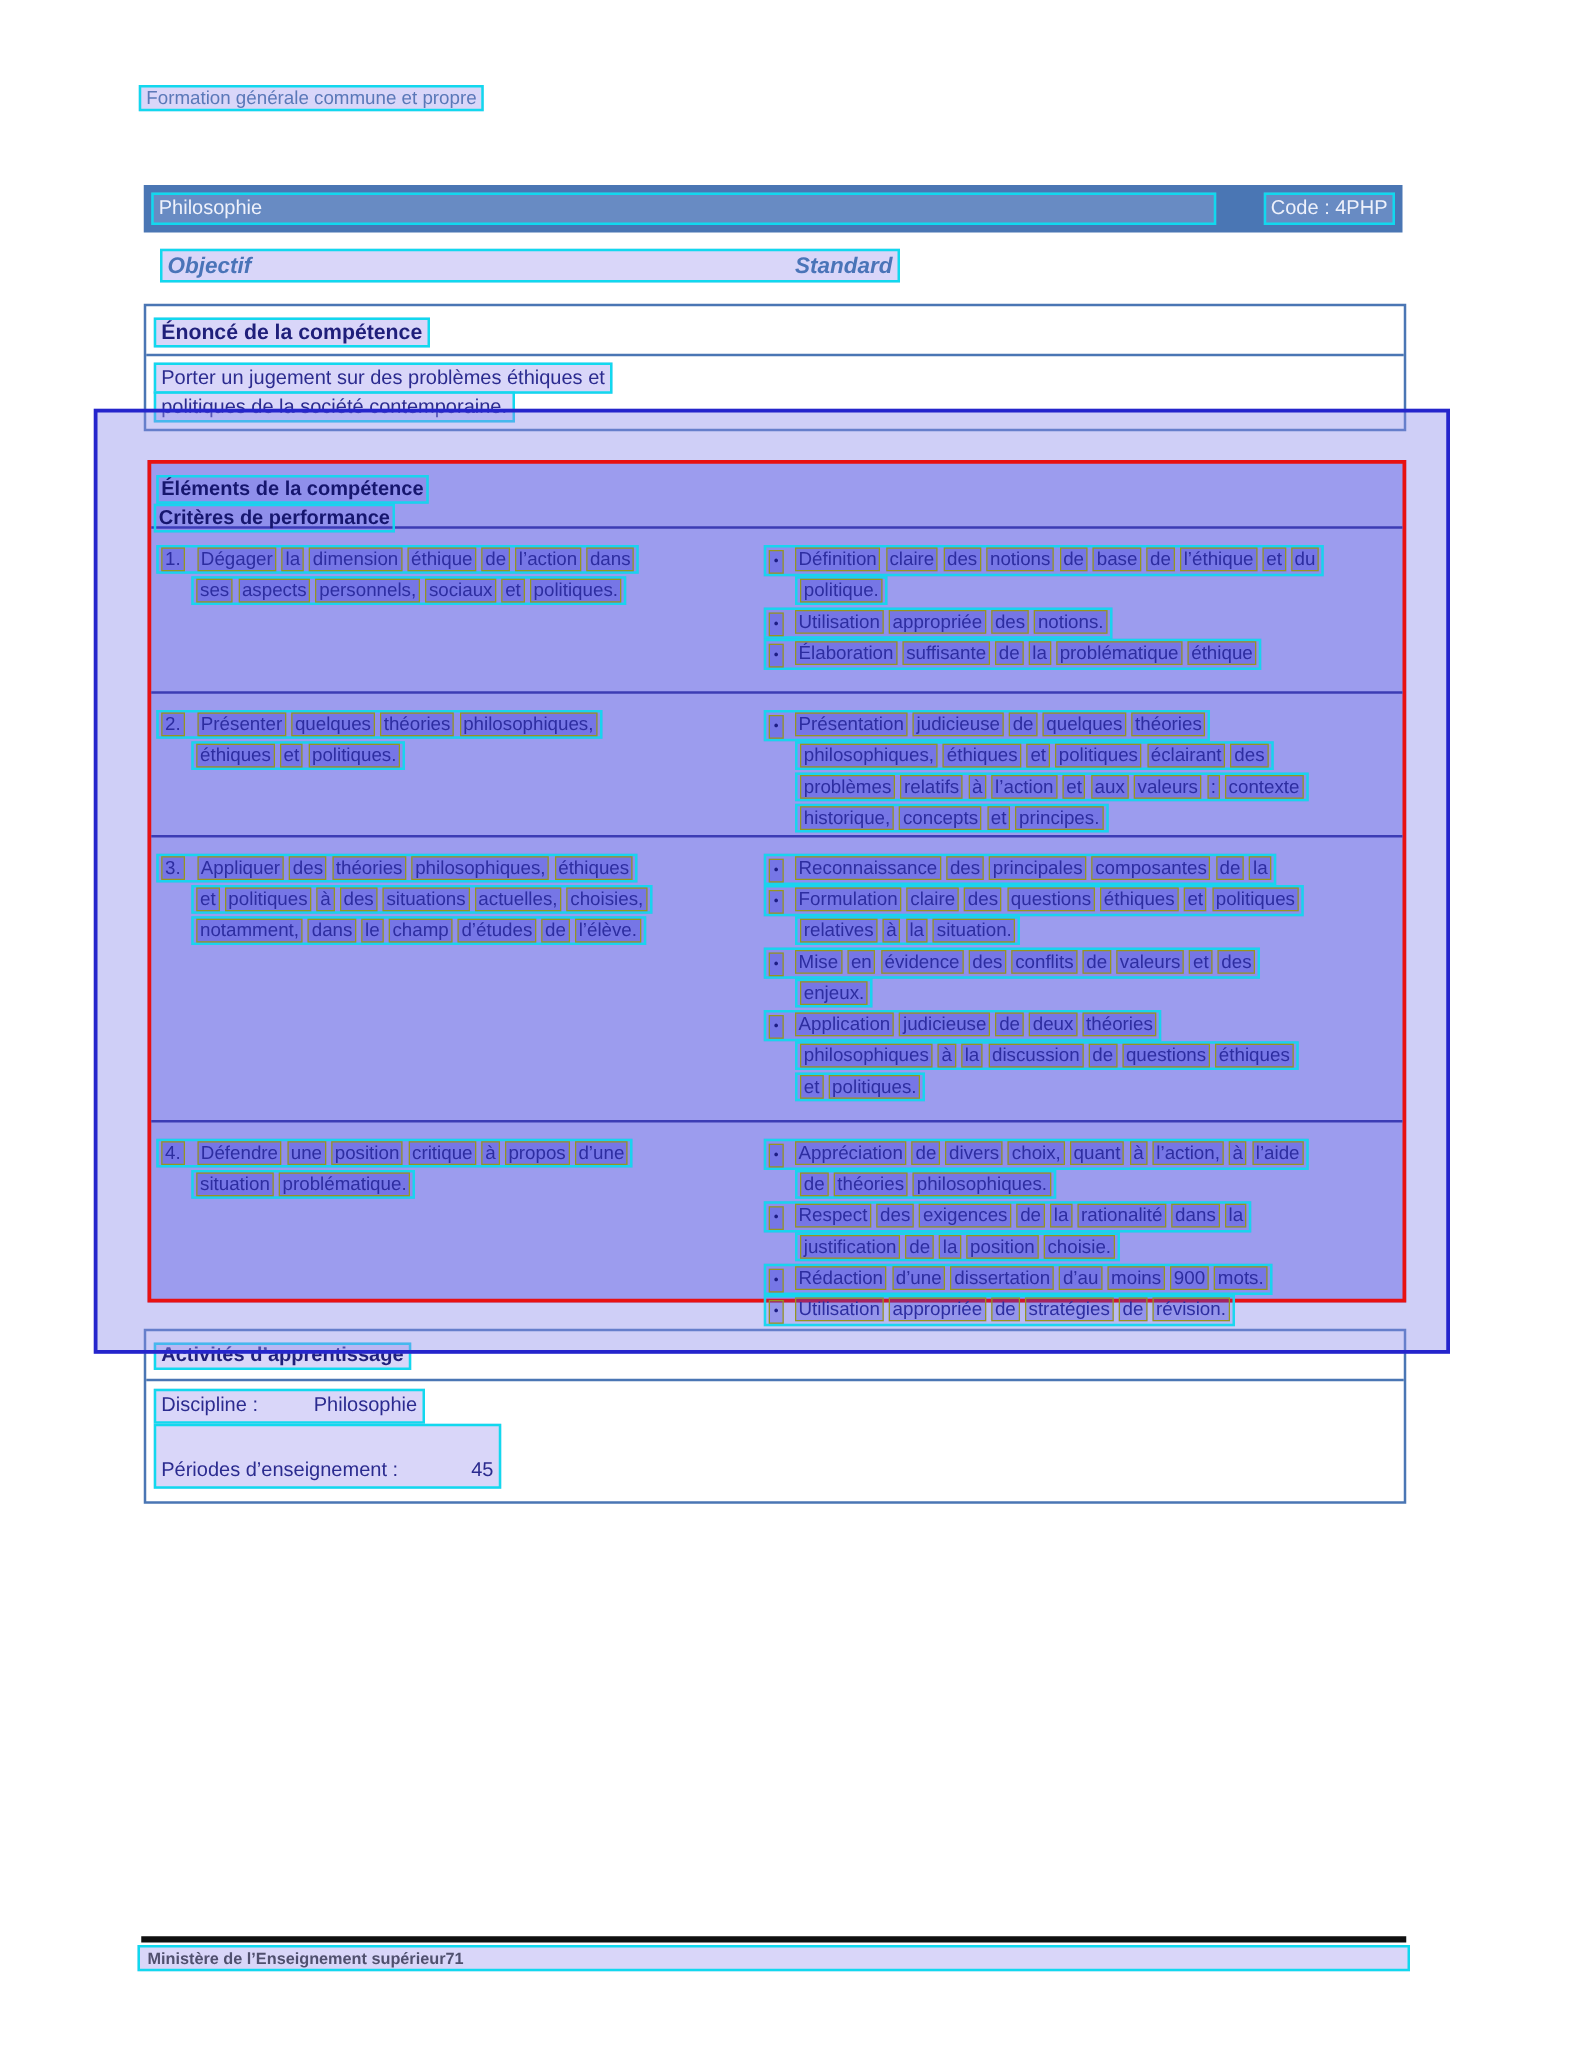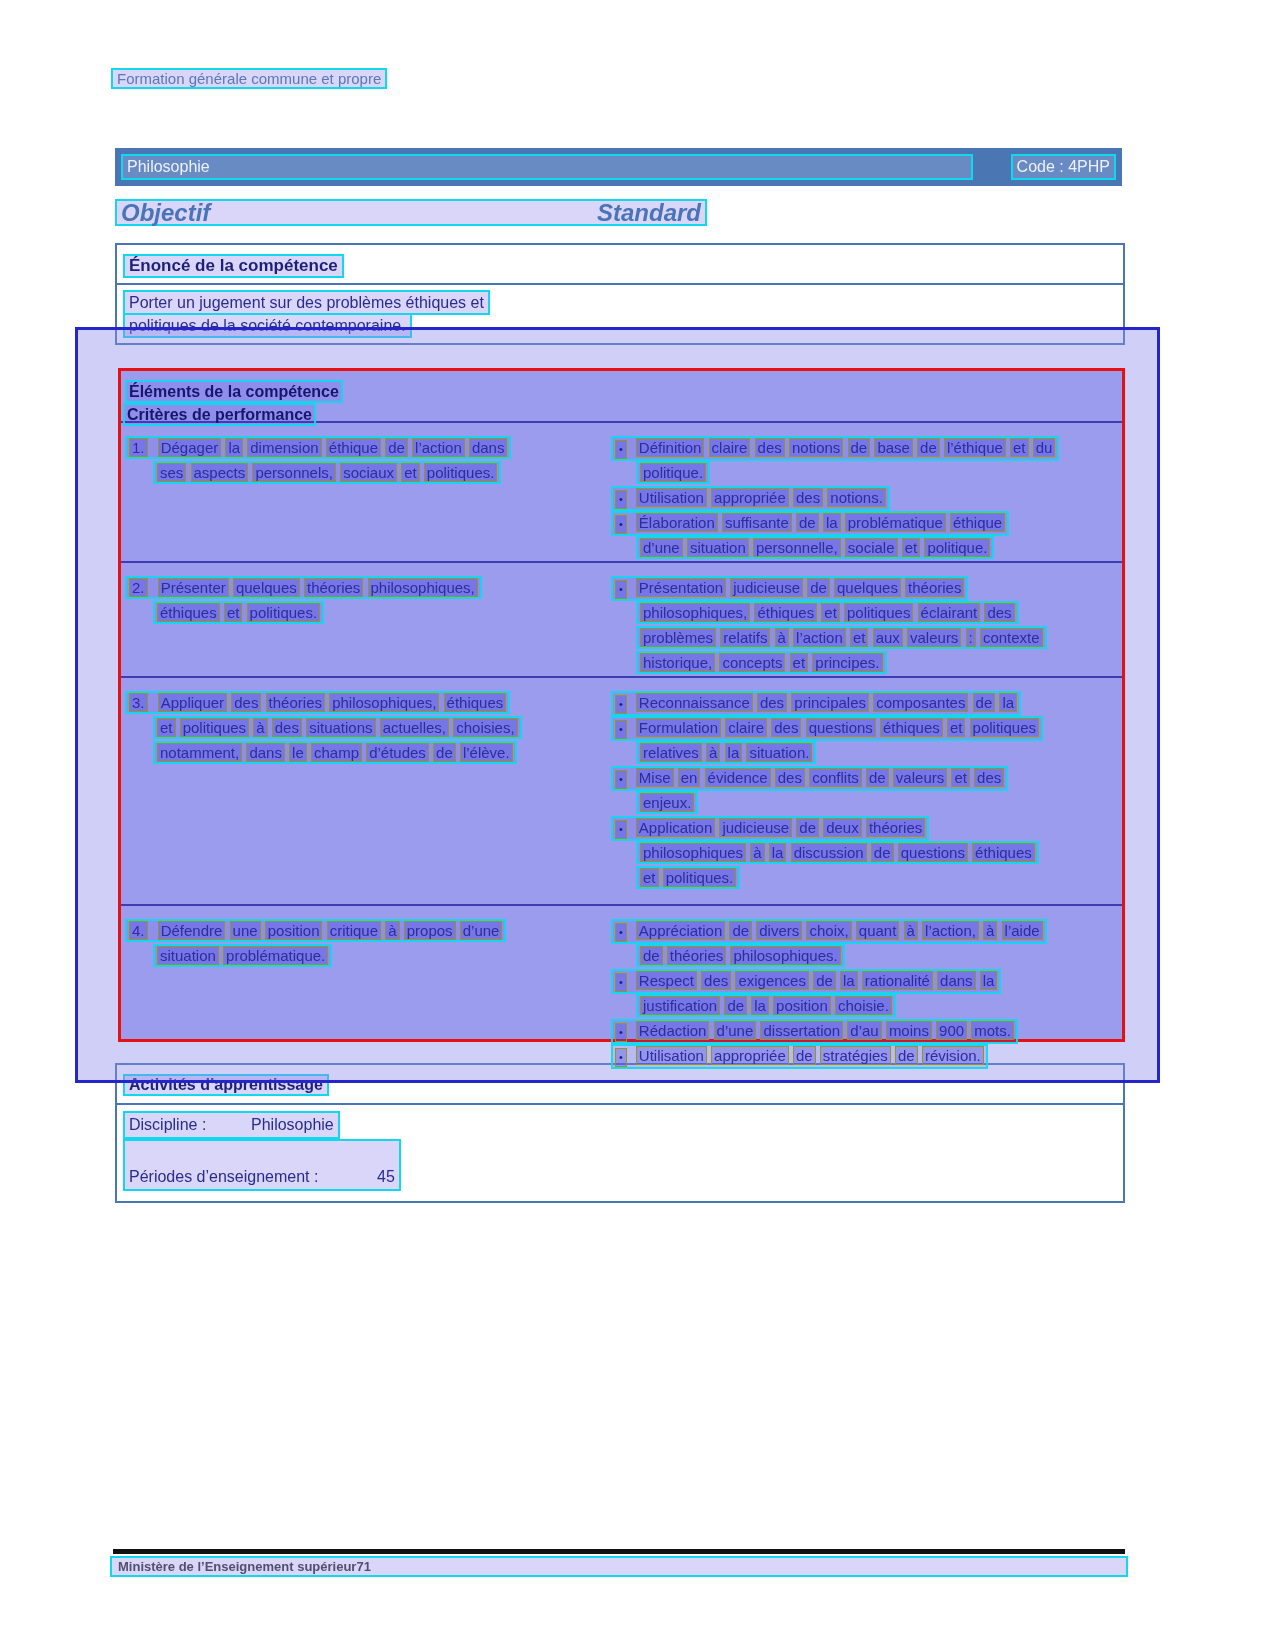--- a/index.html
+++ b/index.html
@@ -24,11 +24,11 @@
   .band .hl.title{width:852px;text-align:left;}
   
   .objstd{
-    position:absolute;left:115px;top:199px;width:592px;height:27px;
+    position:absolute;left:128px;top:199px;width:592px;height:27px;
     border:2px solid var(--cyan);background:rgba(196,192,246,0.65);
     display:flex;justify-content:space-between;align-items:center;
     padding:0 4px;box-sizing:border-box;
-    font-weight:bold;font-style:italic;font-size:24px;color:#4a74b8;
+    font-weight:bold;font-style:italic;font-size:18px;color:#4a74b8;
   }
   
   .enonce{

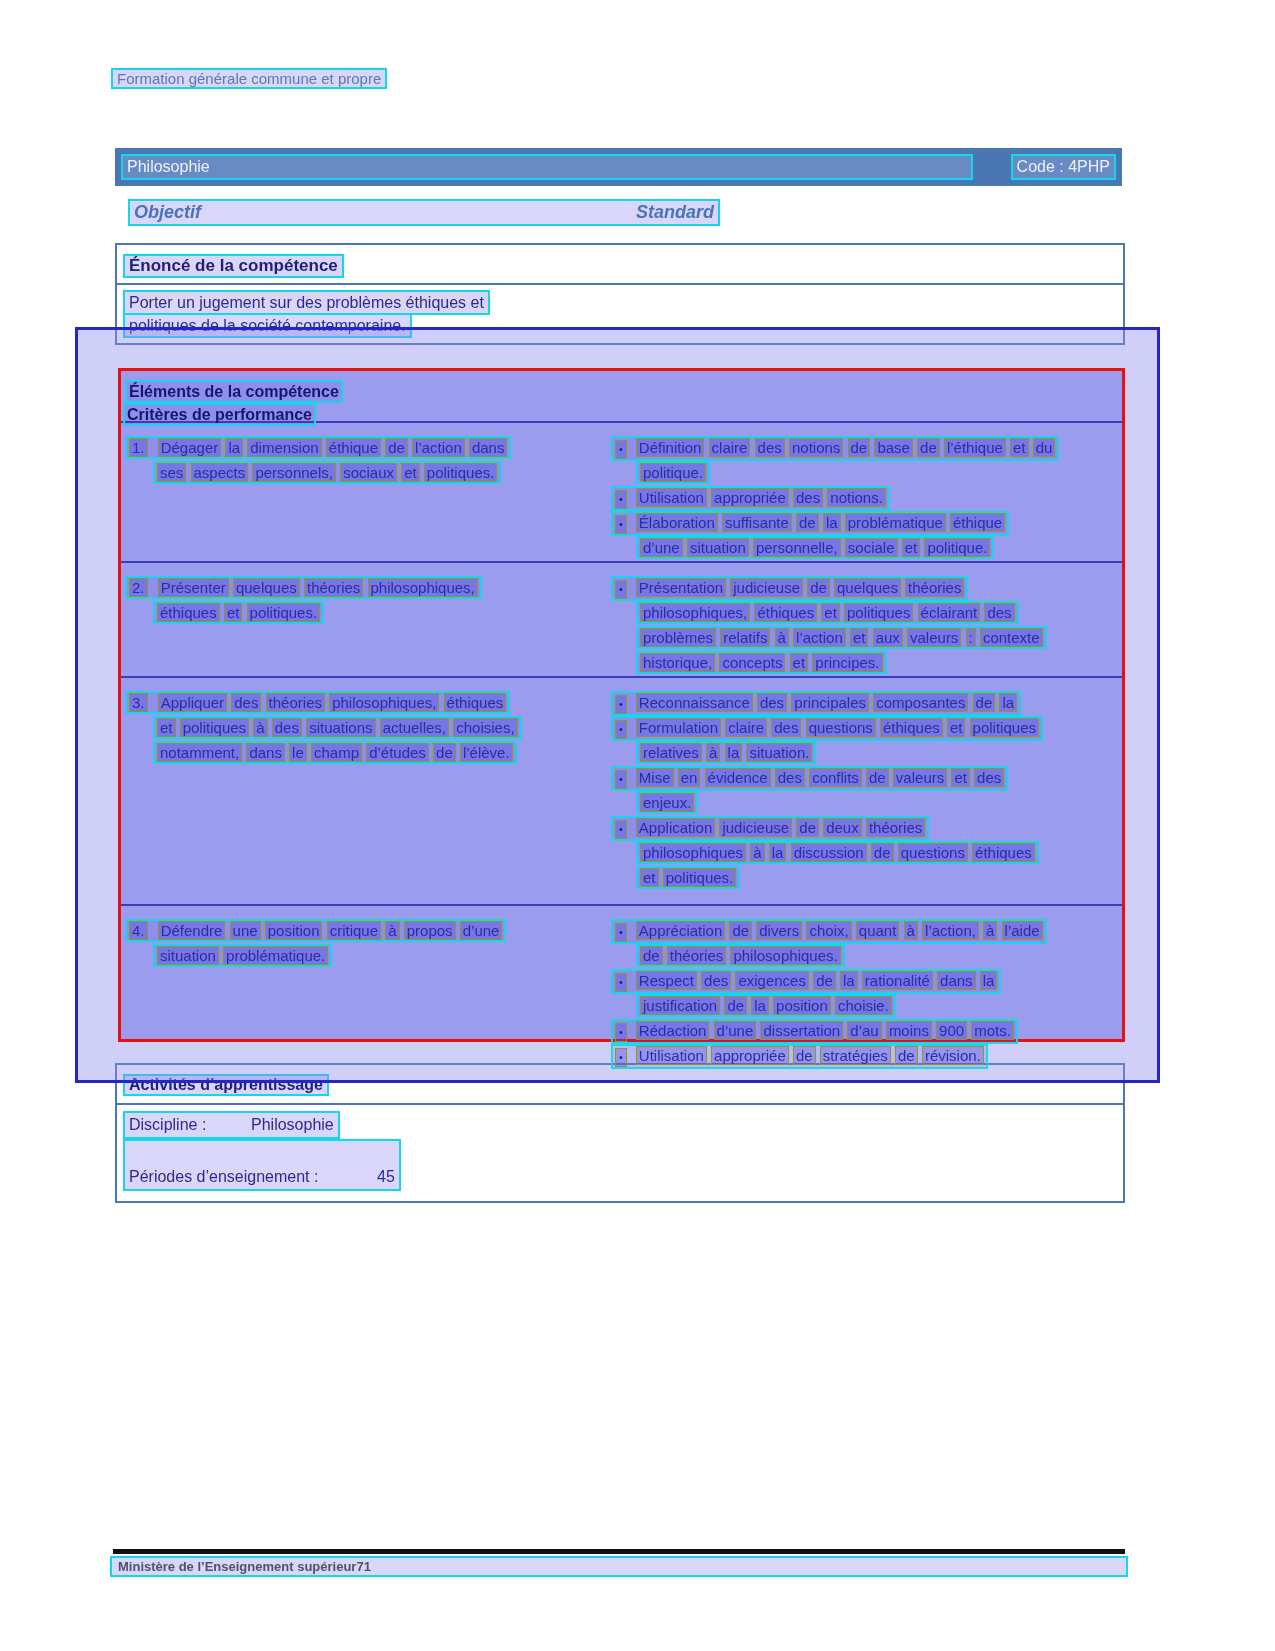--- a/index.html
+++ b/index.html
@@ -157,7 +157,6 @@
           <div class="tline contr"><span class="lbox"><span class="w">politique.</span></span></div>
           <div class="tline"><span class="lbox"><span class="w bullet">•</span><span class="w">Utilisation</span> <span class="w">appropriée</span> <span class="w">des</span> <span class="w">notions.</span></span></div>
           <div class="tline"><span class="lbox"><span class="w bullet">•</span><span class="w">Élaboration</span> <span class="w">suffisante</span> <span class="w">de</span> <span class="w">la</span> <span class="w">problématique</span> <span class="w">éthique</span></span></div>
-          <div class="tline contr"><span class="lbox"><span class="w">d’une</span> <span class="w">situation</span> <span class="w">personnelle,</span> <span class="w">sociale</span> <span class="w">et</span> <span class="w">politique.</span></span></div>
         </div>
       </div>
       <div class="trow trow-2">

